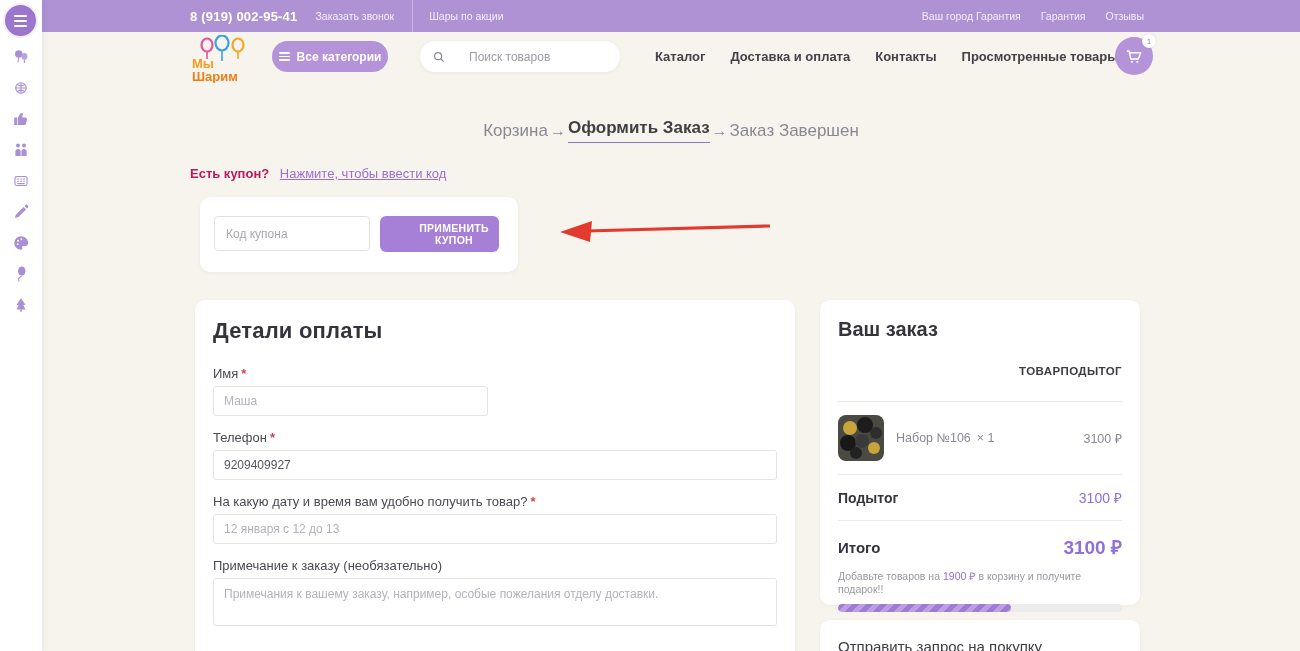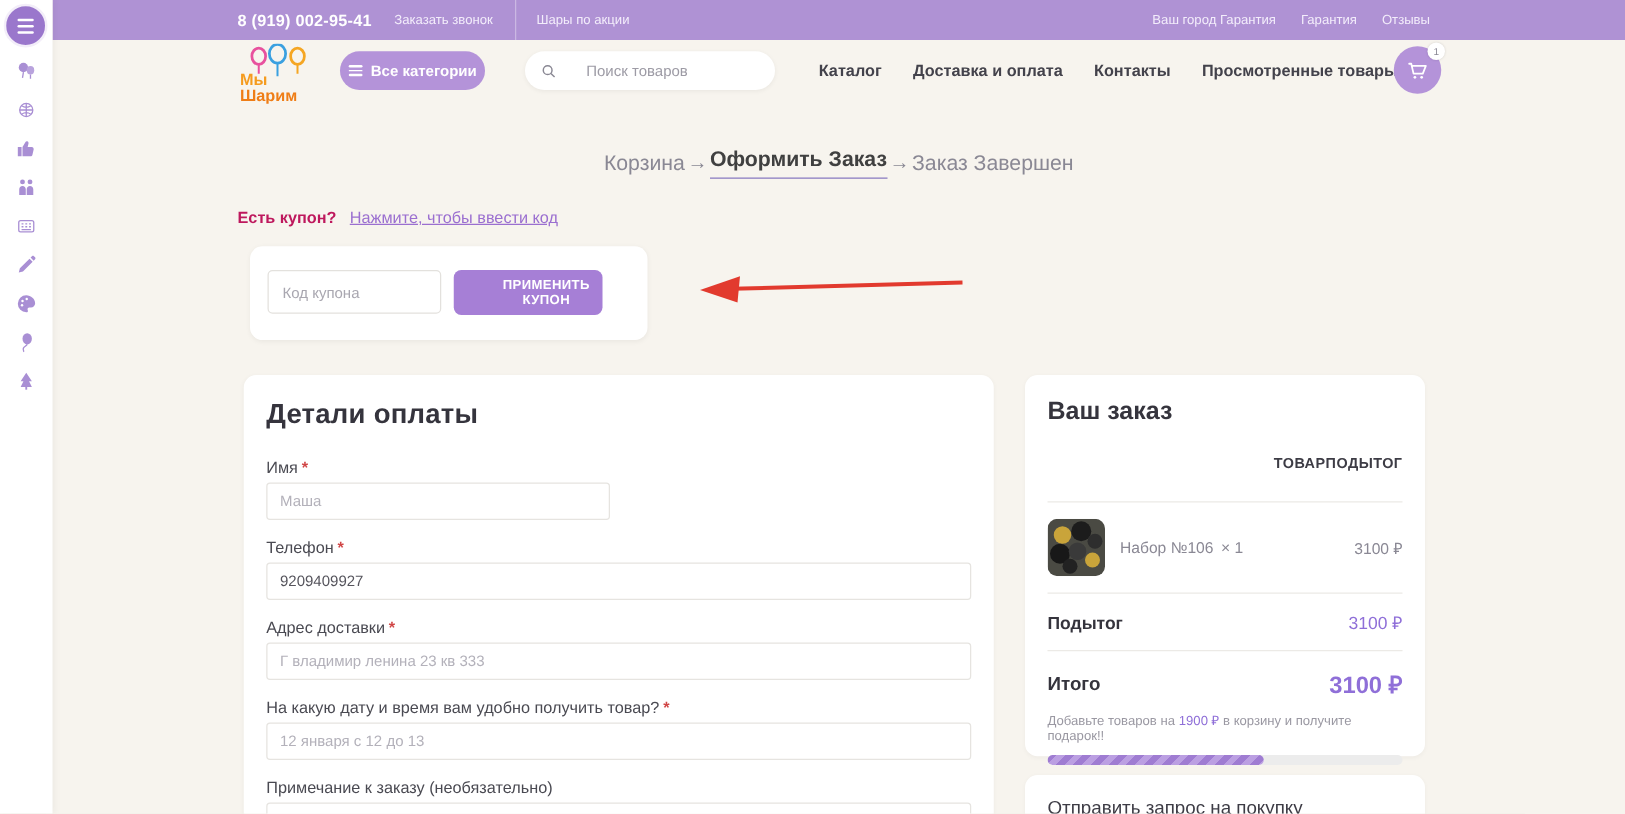--- a/index.html
+++ b/index.html
@@ -62,7 +62,7 @@
   .coupon-q a { color:#9b6fd0; text-decoration:underline; margin-left:7px; cursor:pointer; }
   .coupon-card { position:absolute; left:200px; top:197px; width:318px; height:75px; background:#fff;
                  border-radius:10px; box-shadow:0 1px 4px rgba(0,0,0,.05); padding:19px 14px; display:flex; gap:10px; }
-  .coupon-card input { width:139px; height:35px; border:1px solid #e3e1dd; border-radius:4px;
+  .coupon-card input { width:156px; height:35px; border:1px solid #e3e1dd; border-radius:4px;
                        padding:0 11px; font-size:12px; color:#55545c; font-family:"Liberation Sans", sans-serif; }
   .coupon-card input::placeholder { color:#a9a7b0; }
   .coupon-btn { width:119px; height:36px; border:none; border-radius:6px; background:#a67fd6; color:#fff;

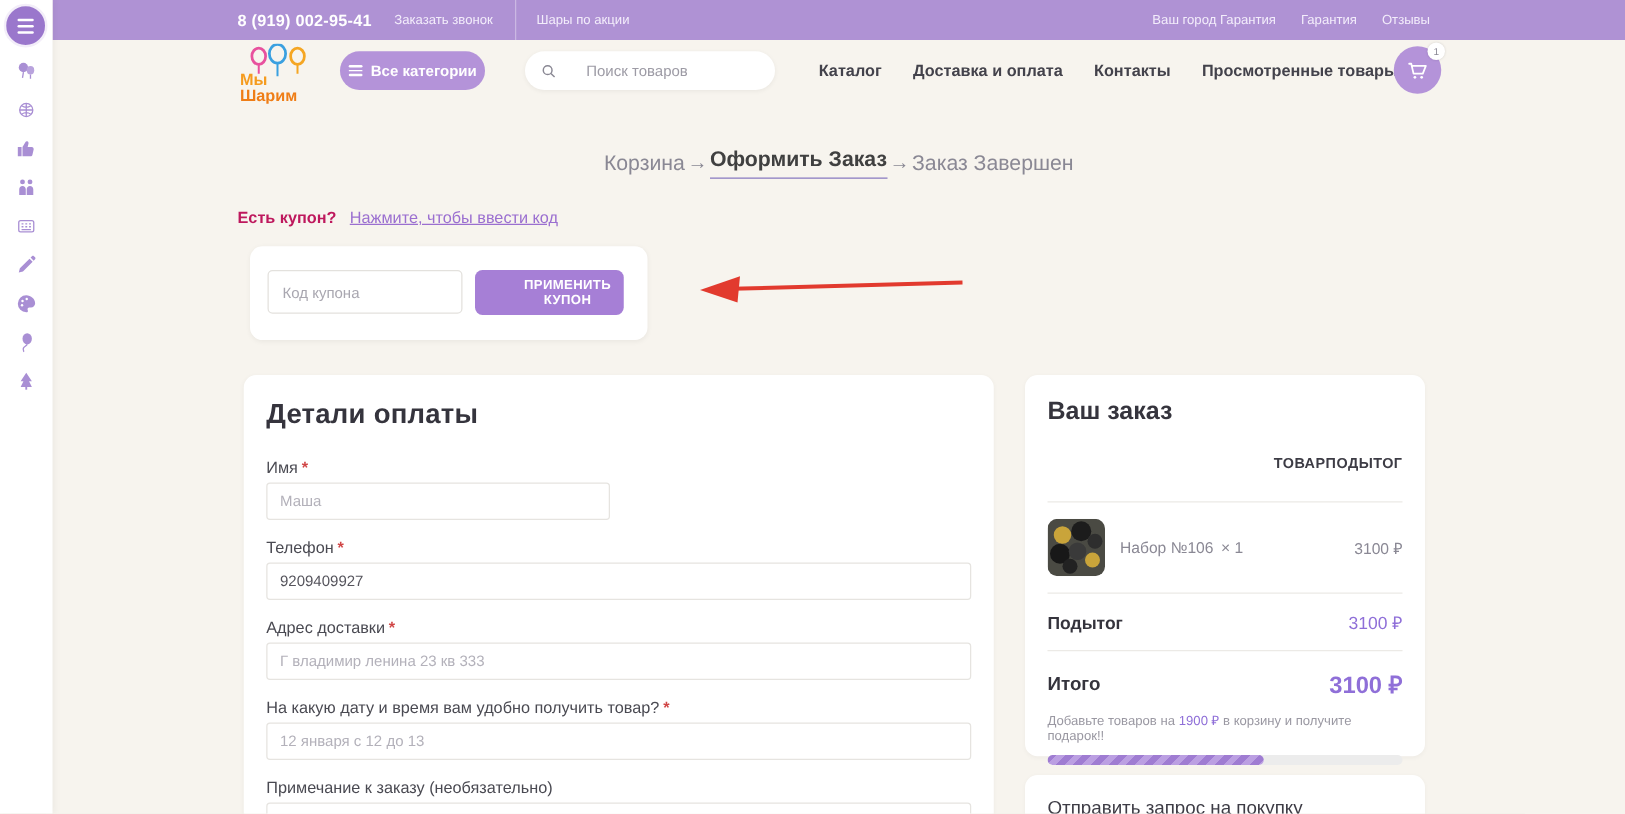--- a/index.html
+++ b/index.html
@@ -279,10 +279,6 @@
       <input class="finput" type="text" value="9209409927" style="">
     </div>
 
-    <div class="fgroup">
-      <label class="flabel"><span>Адрес доставки</span><span class="req">*</span></label>
-      <input class="finput" type="text" placeholder="Г владимир ленина 23 кв 333" style="">
-    </div>
 
     <div class="fgroup">
       <label class="flabel"><span>На какую дату и время вам удобно получить товар?</span><span class="req">*</span></label>

